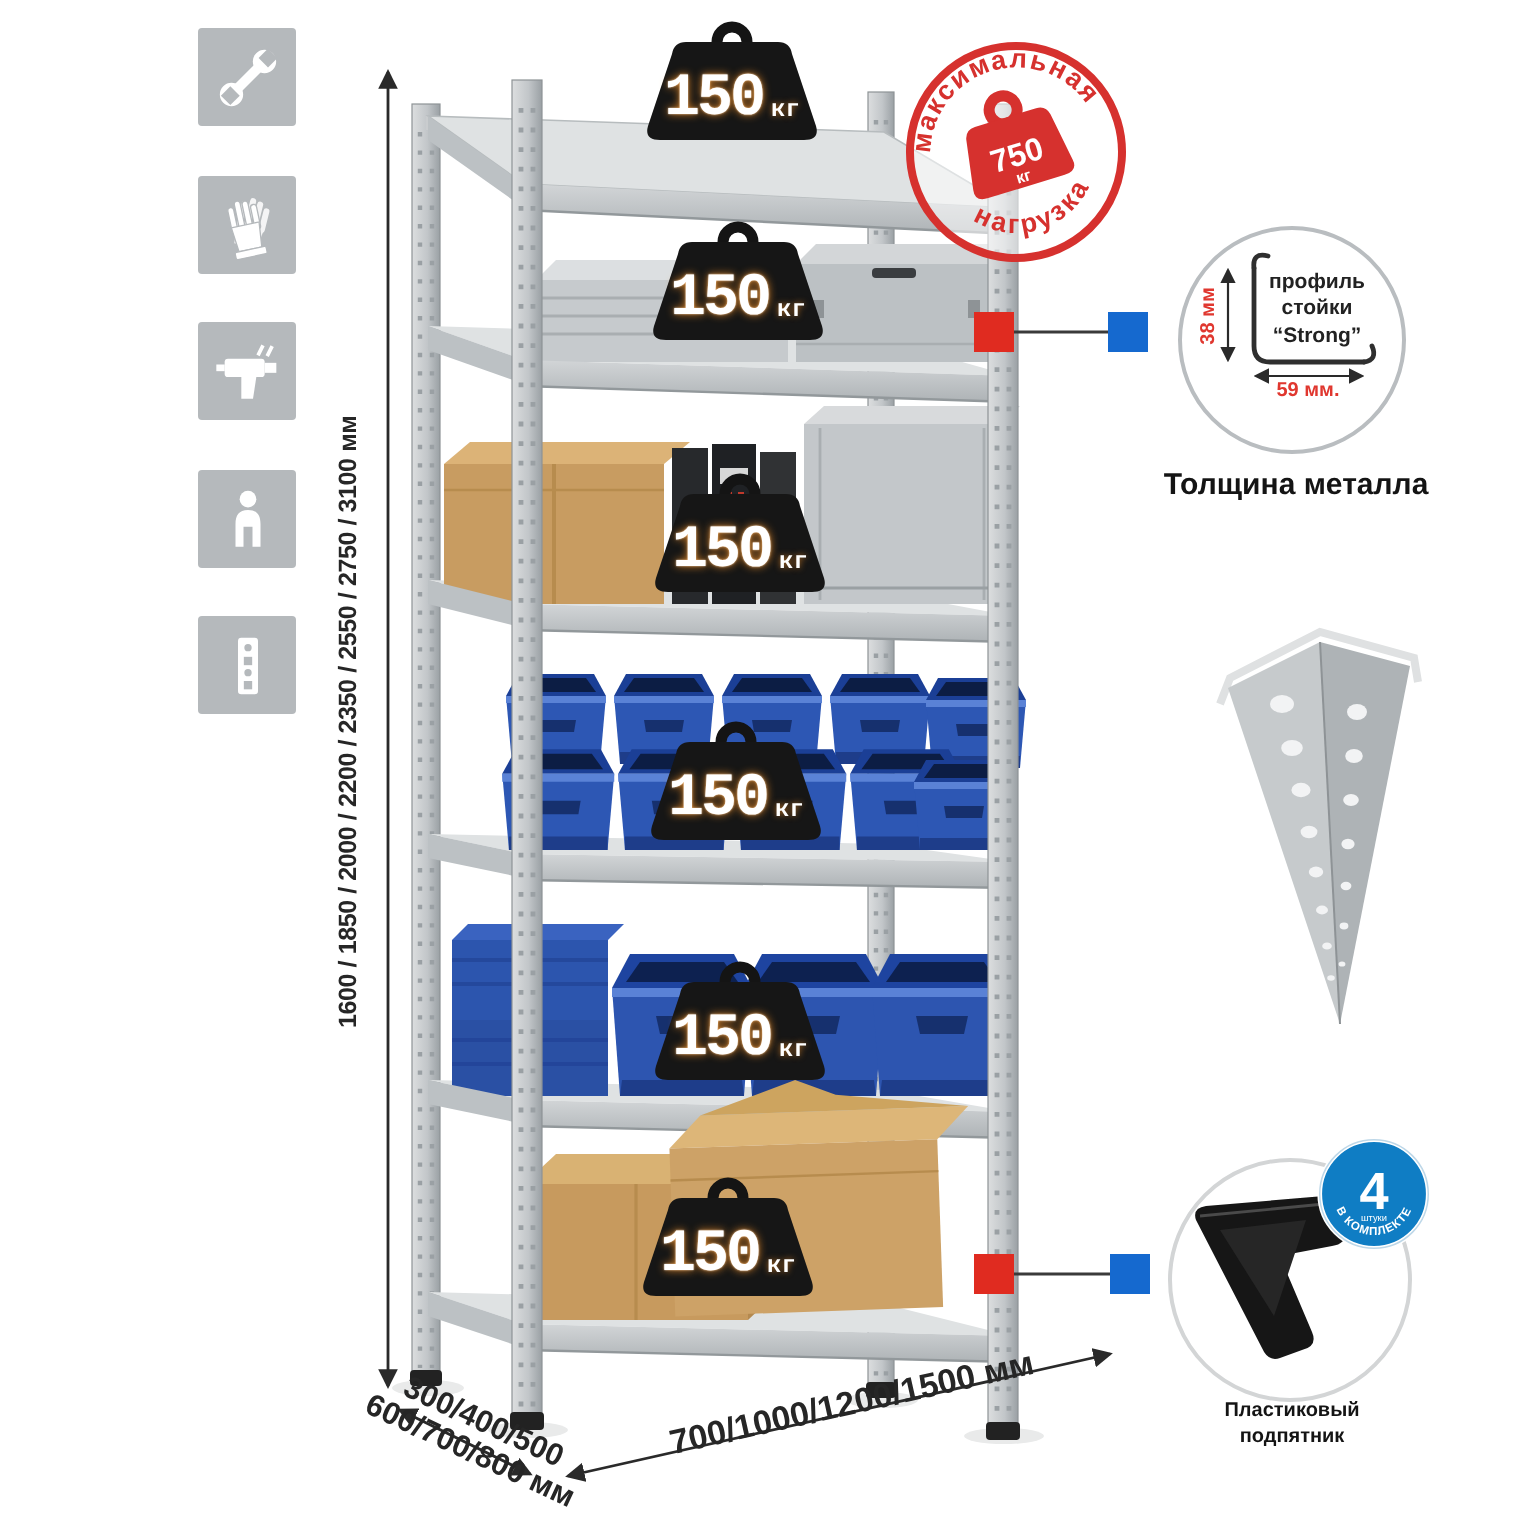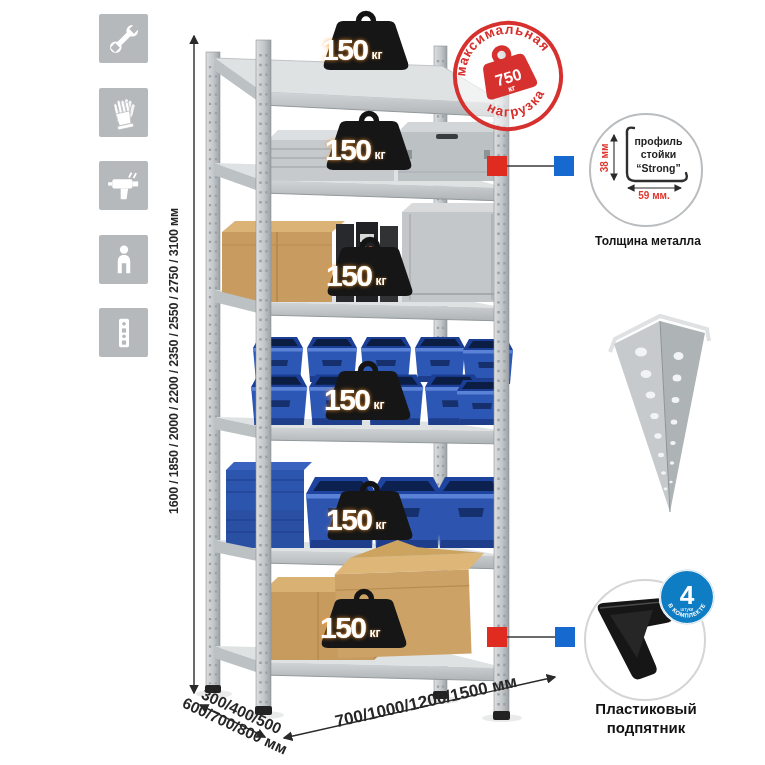--- a/index.html
+++ b/index.html
@@ -28,7 +28,7 @@
   .weight{position:absolute;width:88px;height:64px;z-index:20;}
   .weight svg{position:absolute;left:0;top:0;}
   .wtext{position:absolute;left:0;top:20px;width:100%;height:40px;display:flex;
-    align-items:center;color:#fff;}
+    align-items:center;justify-content:center;color:#fff;font-family:Liberation Mono, monospace;}
   .wval{font-size:30px;font-weight:bold;letter-spacing:-1.5px;
     text-shadow:0 0 4px rgba(255,150,40,.85),0 0 1px #fff;}
   .wunit{font-size:12px;font-weight:bold;margin-left:4px;margin-top:10px;

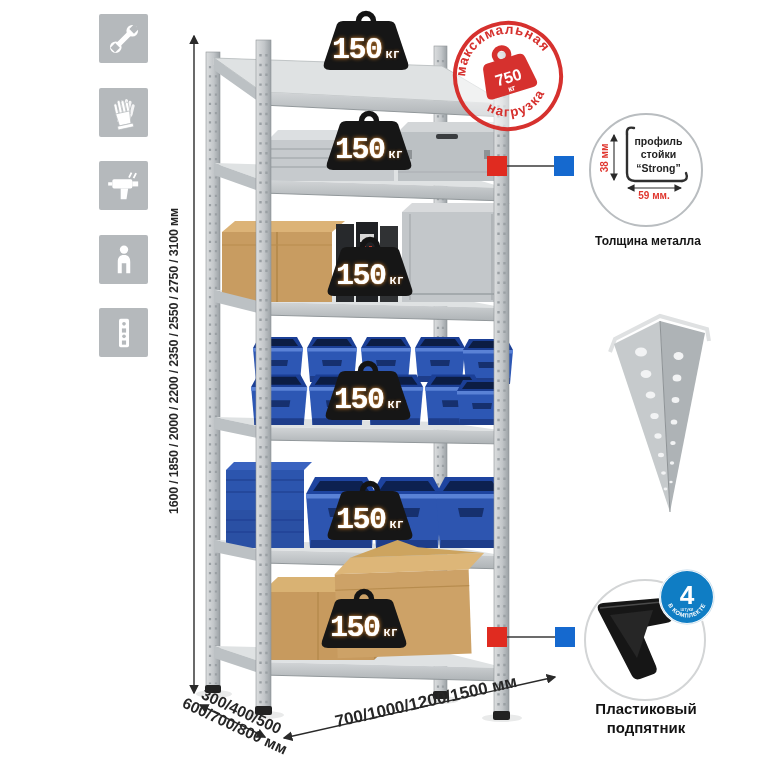--- a/index.html
+++ b/index.html
@@ -22,7 +22,7 @@
   .dim-red{color:#e0372f;font-weight:bold;font-size:10px;text-align:center;}
   .vdim38{left:581px;top:151px;width:50px;height:14px;transform:rotate(-90deg);}
   .hdim38{left:624px;top:190px;width:60px;}
-  .caption{font-size:12px;font-weight:bold;text-align:center;line-height:1.26;color:#141414;}
+  .caption{font-size:15px;font-weight:bold;text-align:center;line-height:1.26;color:#141414;}
   .thickness-caption{left:575px;top:234px;width:146px;}
   .foot-caption{left:584px;top:700px;width:124px;font-size:15px;}
   .weight{position:absolute;width:88px;height:64px;z-index:20;}

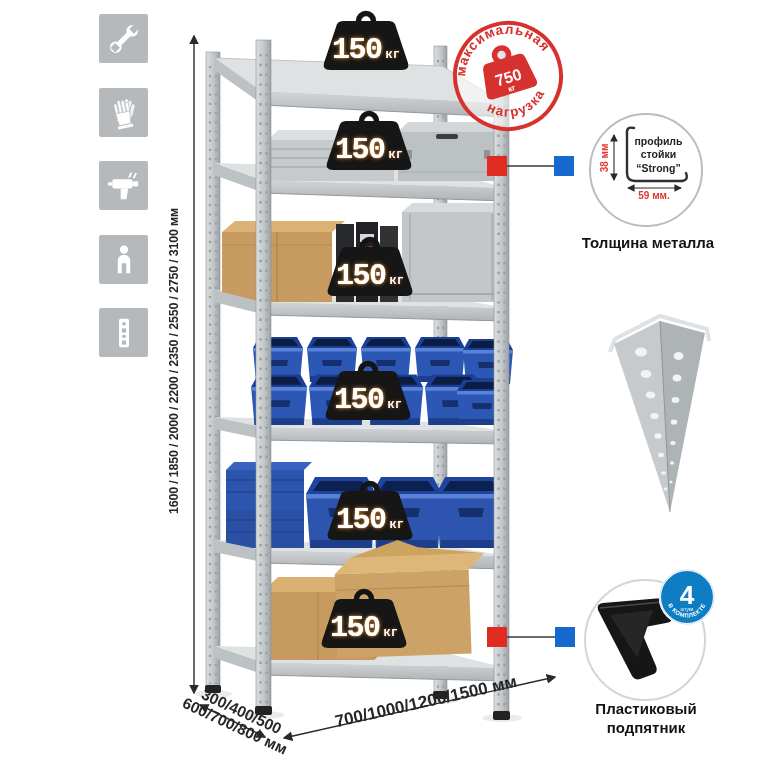--- a/index.html
+++ b/index.html
@@ -24,7 +24,7 @@
   .hdim38{left:624px;top:190px;width:60px;}
   .caption{font-size:15px;font-weight:bold;text-align:center;line-height:1.26;color:#141414;}
   .thickness-caption{left:575px;top:234px;width:146px;}
-  .foot-caption{left:584px;top:700px;width:124px;font-size:15px;}
+  .foot-caption{left:584px;top:700px;width:124px;font-size:10px;}
   .weight{position:absolute;width:88px;height:64px;z-index:20;}
   .weight svg{position:absolute;left:0;top:0;}
   .wtext{position:absolute;left:0;top:20px;width:100%;height:40px;display:flex;

